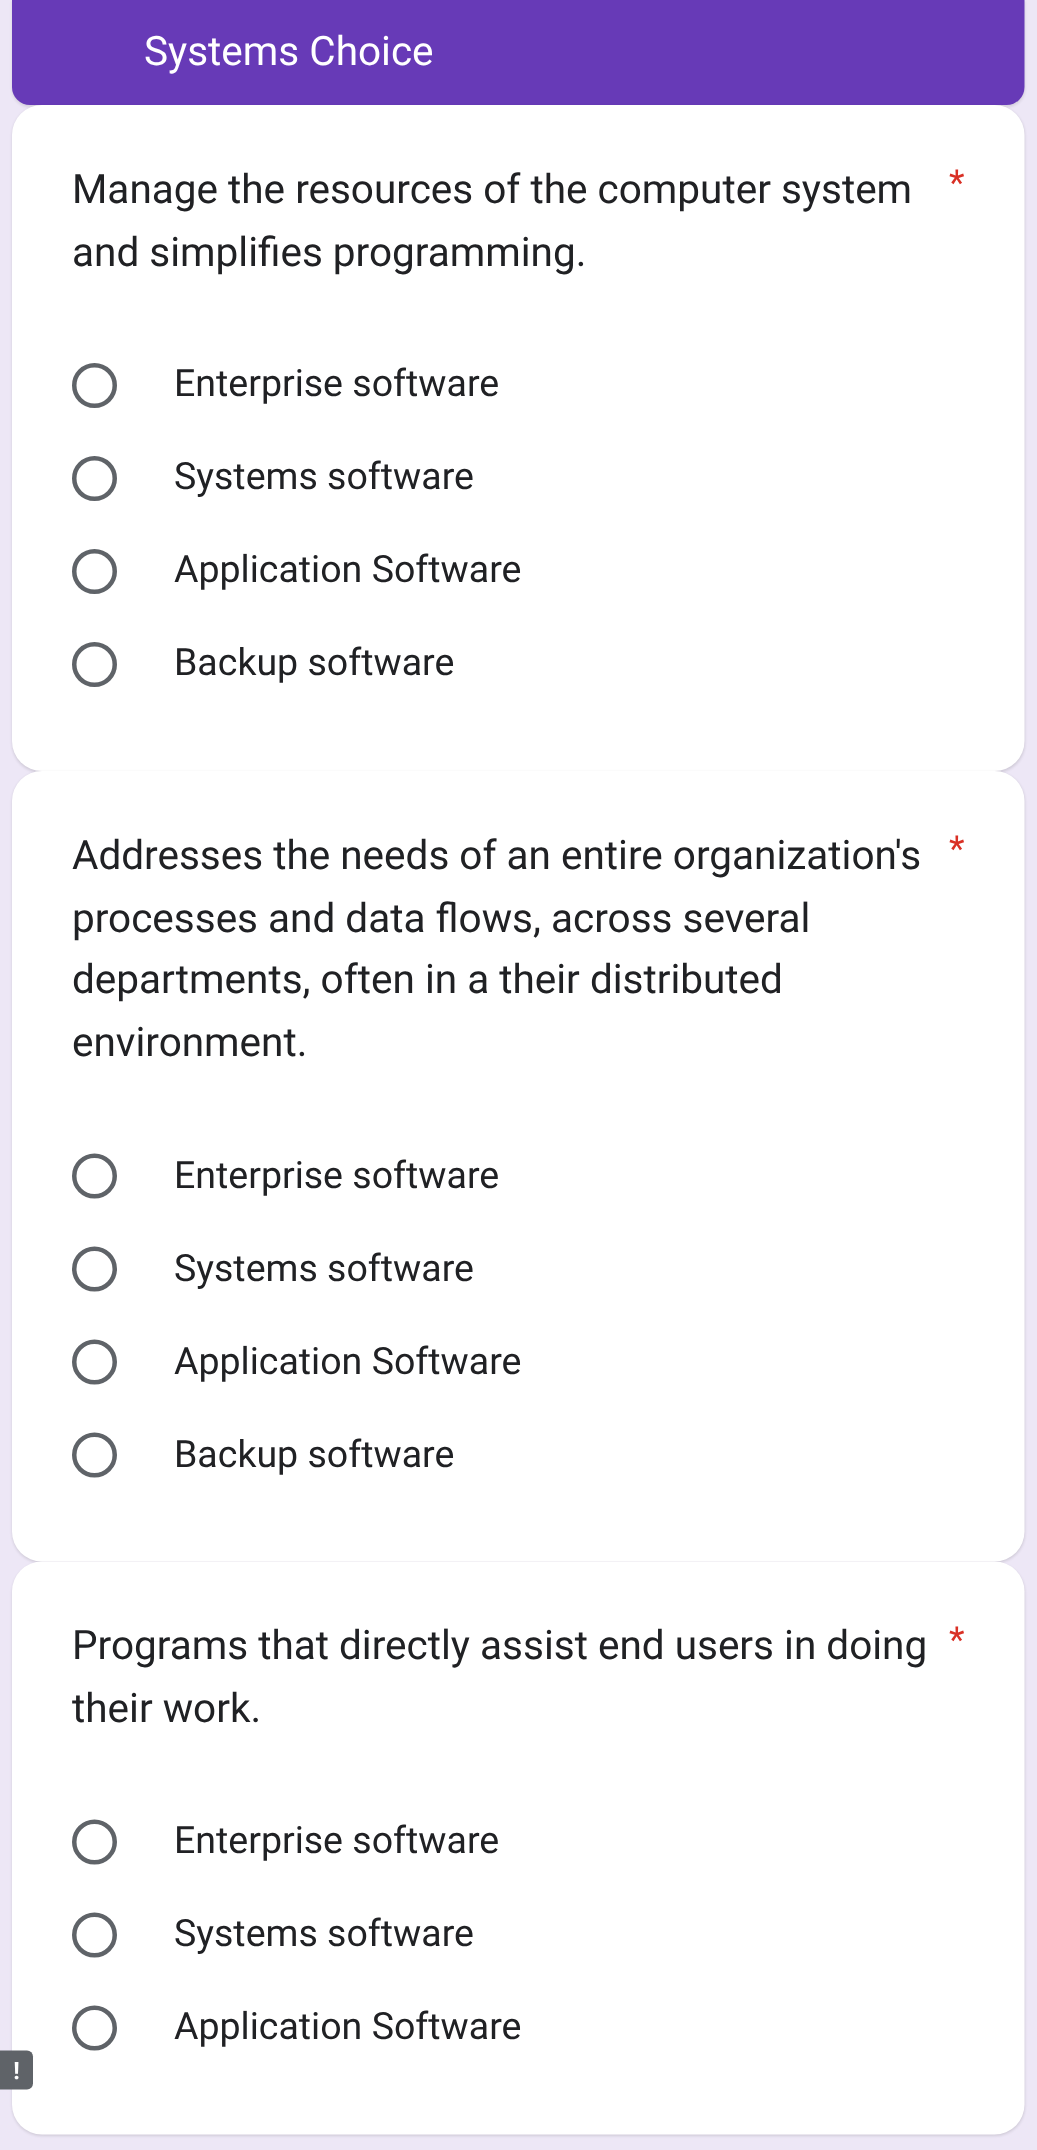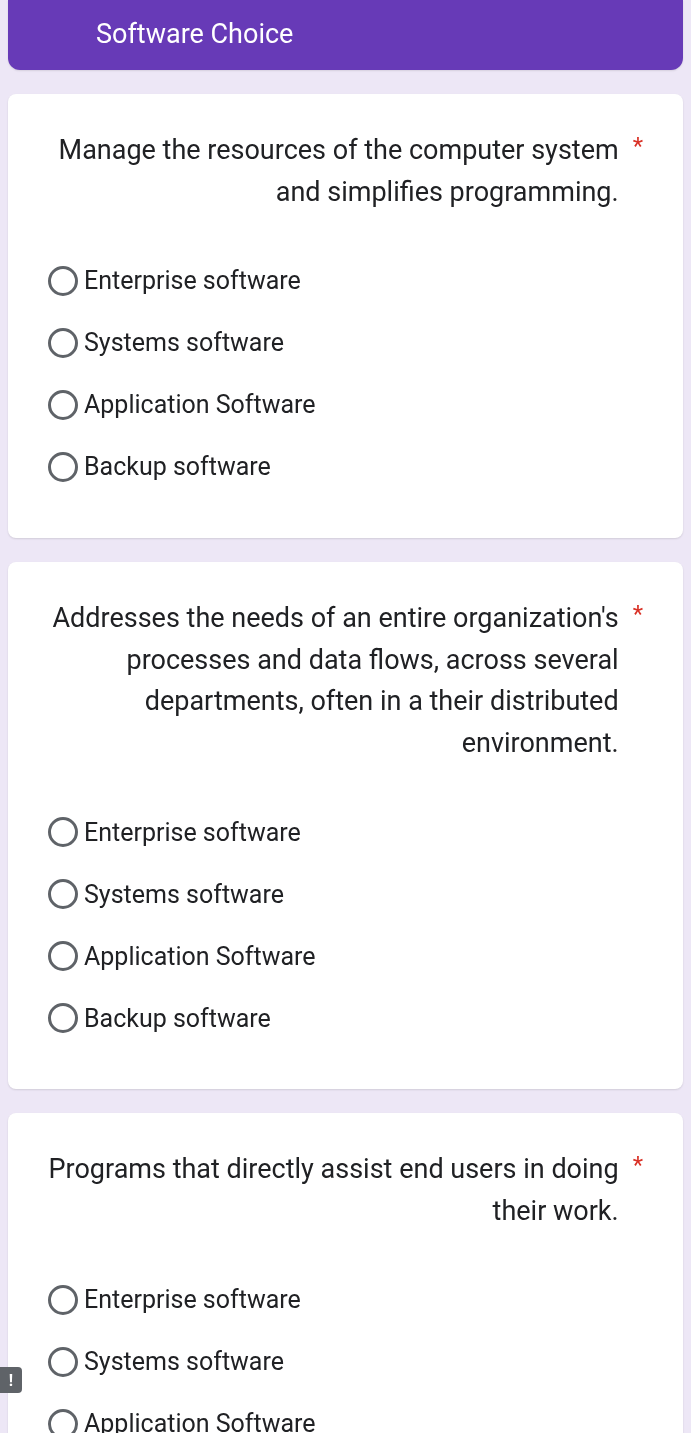--- a/index.html
+++ b/index.html
@@ -96,7 +96,7 @@
 <div class="page">
 
   <div class="header-card">
-    <span>Software Choice</span>
+    <span>Systems Choice</span>
   </div>
 
   <div class="card">

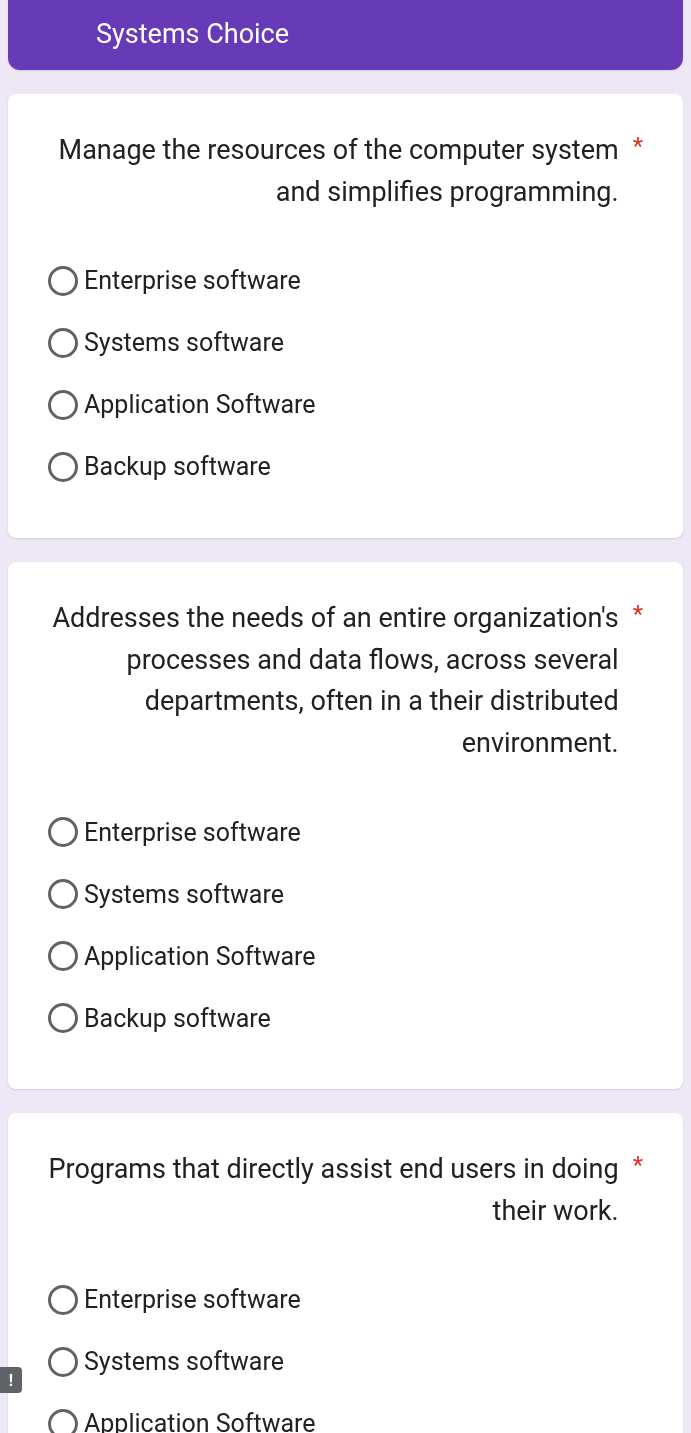--- a/index.html
+++ b/index.html
@@ -29,11 +29,9 @@
   }
   .card {
     background: #fff;
-    border-radius: 8px;
-    margin-top: 24px;
+    border-radius: 20px;
     padding: 36px 40px 40px 40px;
     box-shadow: 0 1px 2px rgba(0,0,0,0.12);
-    text-align: right;
   }
   .q-row {
     display: flex;

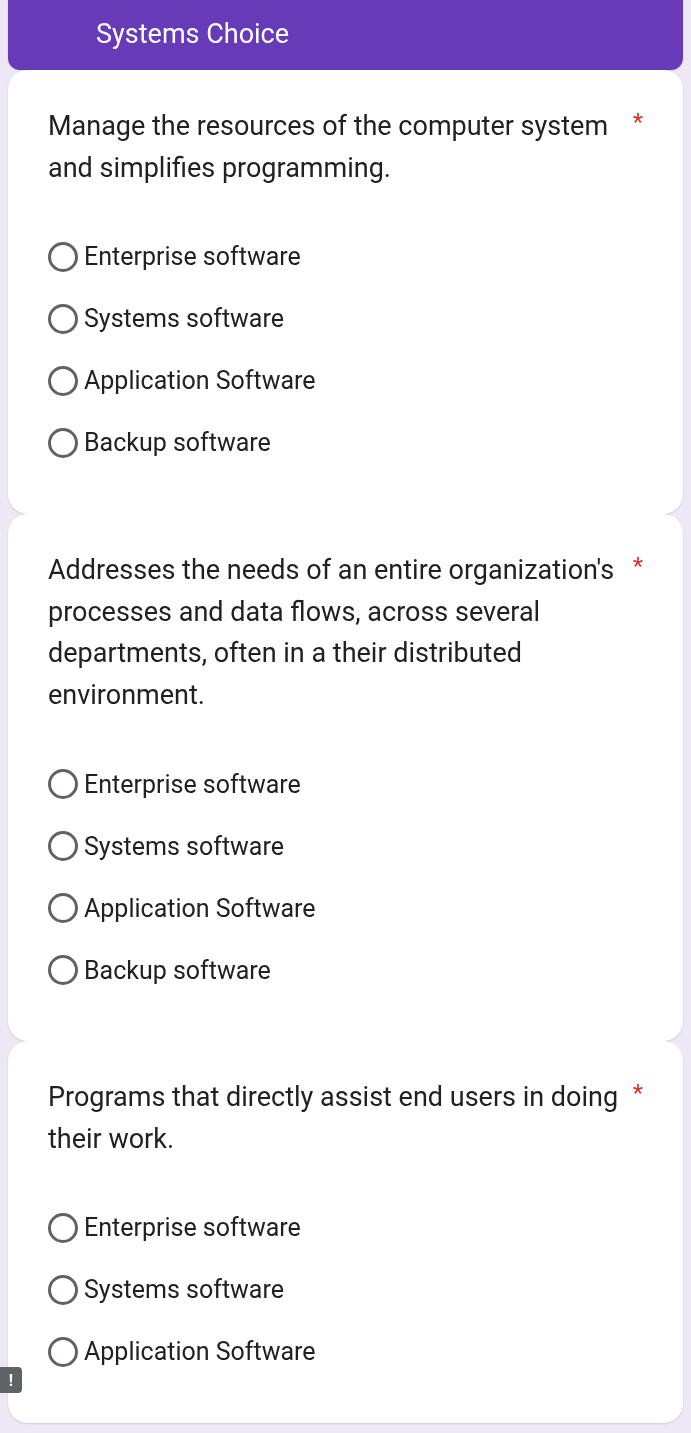--- a/index.html
+++ b/index.html
@@ -57,7 +57,7 @@
   .option {
     display: flex;
     align-items: center;
-    gap: 6px;
+    gap: 38px;
     padding: 16px 0;
     cursor: pointer;
   }

